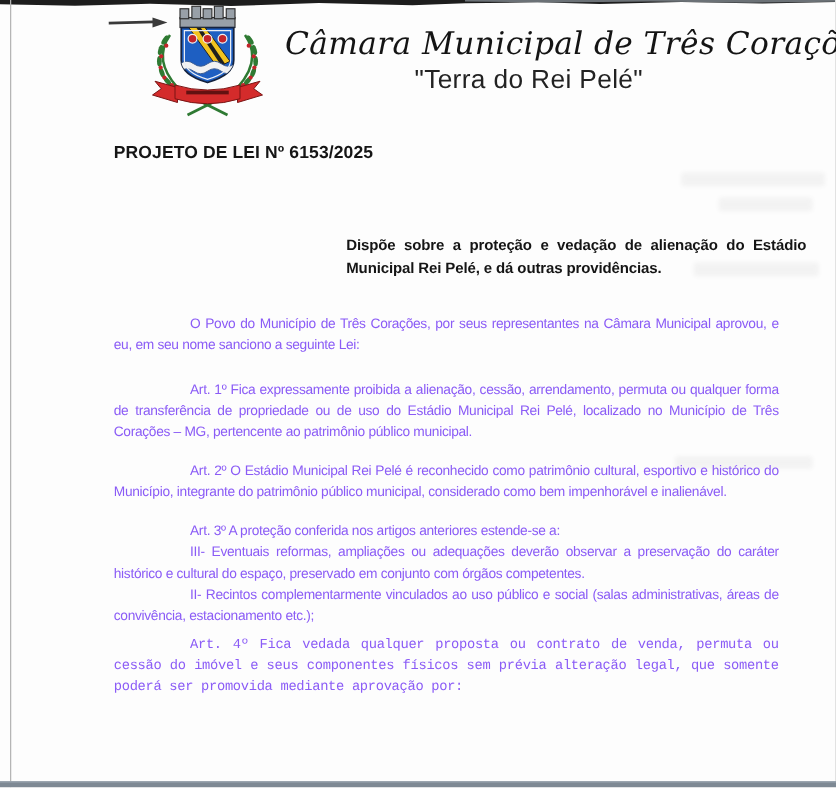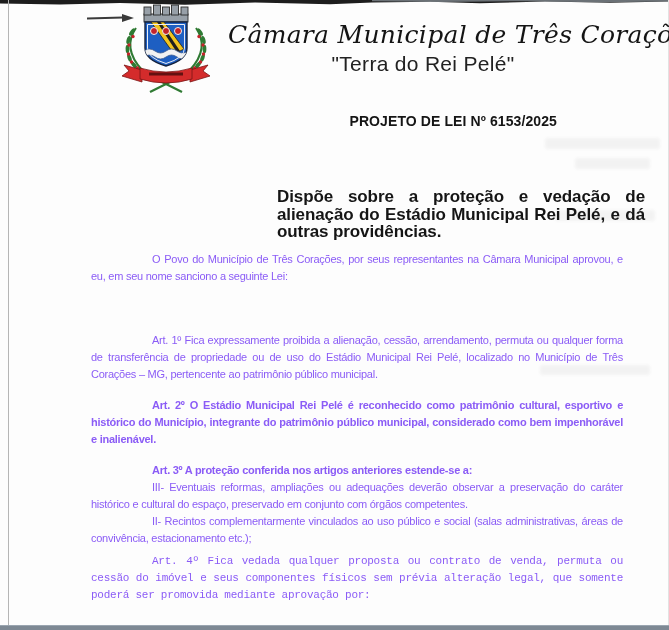--- a/index.html
+++ b/index.html
@@ -33,7 +33,7 @@
   
   .law-title{
     position:absolute;left:91px;top:113px;width:466px;
-    text-align:right;font-weight:bold;font-size:14px;letter-spacing:.1px;color:#151515;
+    text-align:left;font-weight:bold;font-size:14px;letter-spacing:.1px;color:#151515;
   }
   .ementa{
     position:absolute;left:277px;top:188px;width:368px;

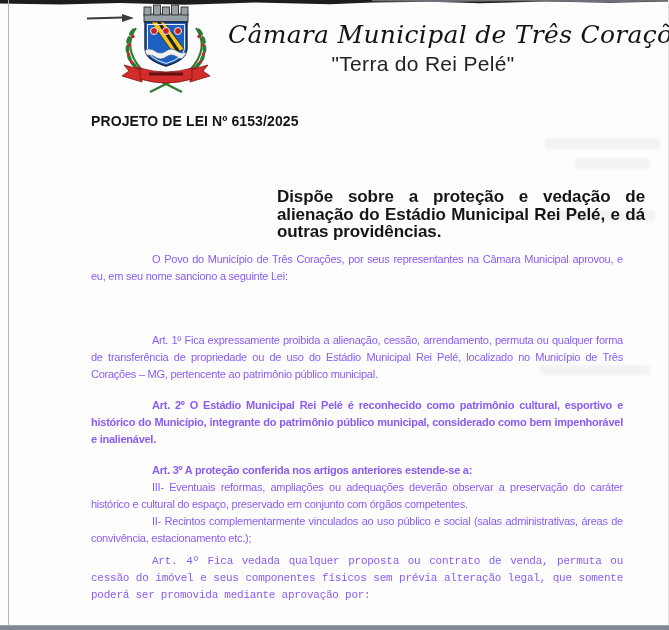--- a/index.html
+++ b/index.html
@@ -37,7 +37,7 @@
   }
   .ementa{
     position:absolute;left:277px;top:188px;width:368px;
-    font-weight:bold;font-size:17px;line-height:17.5px;
+    font-weight:bold;font-size:12px;line-height:17.5px;
     text-align:justify;color:#151515;letter-spacing:-.1px;
   }
   .doc-body{

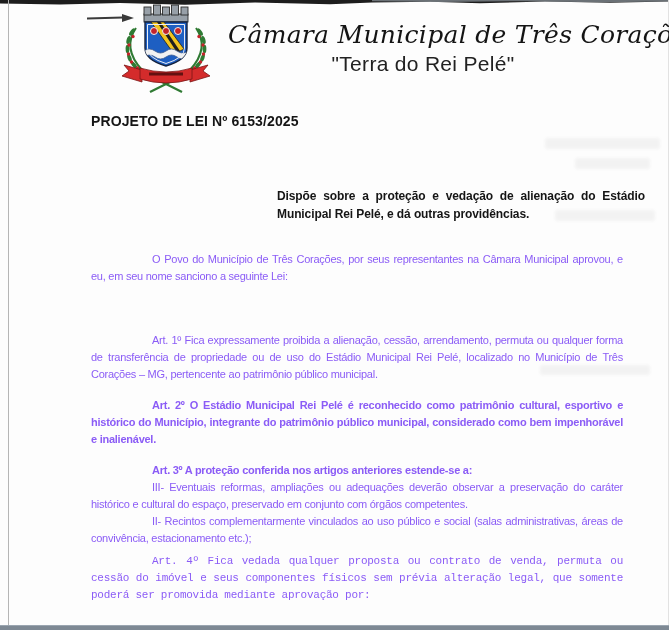--- a/index.html
+++ b/index.html
@@ -46,7 +46,7 @@
     letter-spacing:-.25px;color:#8b5cf6;
   }
   .doc-body p{margin:0;text-indent:61px;}
-  .doc-body p.sp-xl{margin-top:47px;}
+  .doc-body p.sp-xl{margin-top:19px;}
   .doc-body p.sp-md{margin-top:14px;font-weight:bold;}
   .doc-body p.sp-sm{margin-top:6px;font-family:Liberation Mono, monospace;}
 </style>

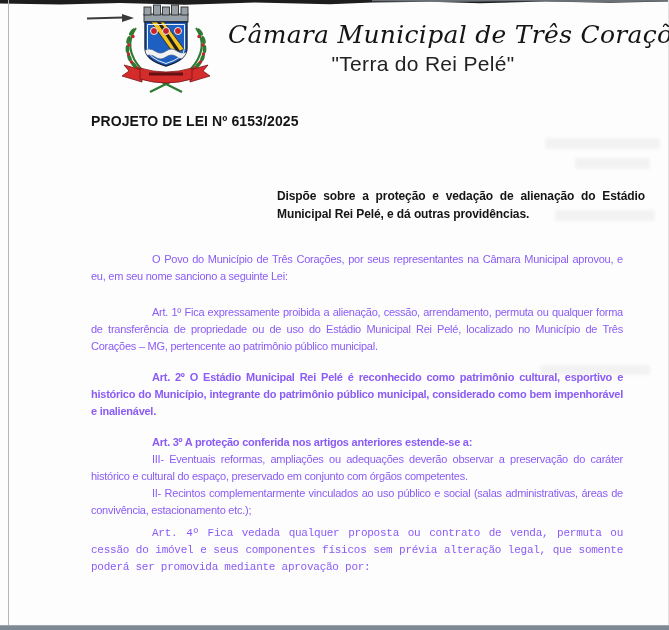--- a/index.html
+++ b/index.html
@@ -47,7 +47,7 @@
   }
   .doc-body p{margin:0;text-indent:61px;}
   .doc-body p.sp-xl{margin-top:19px;}
-  .doc-body p.sp-md{margin-top:14px;font-weight:bold;}
+  .doc-body p.sp-md{margin-top:14px;}
   .doc-body p.sp-sm{margin-top:6px;font-family:Liberation Mono, monospace;}
 </style>
 </head>

